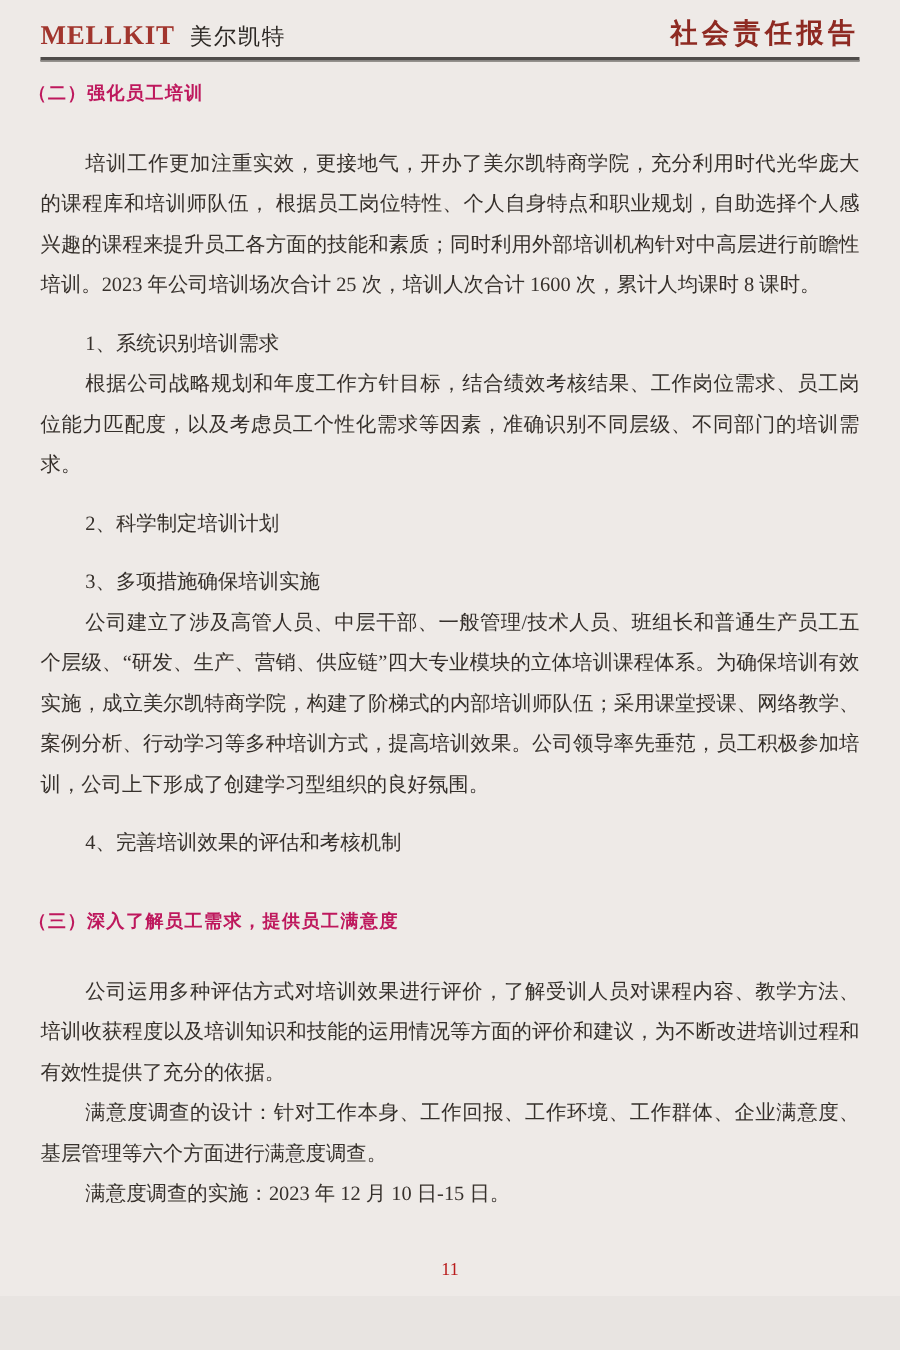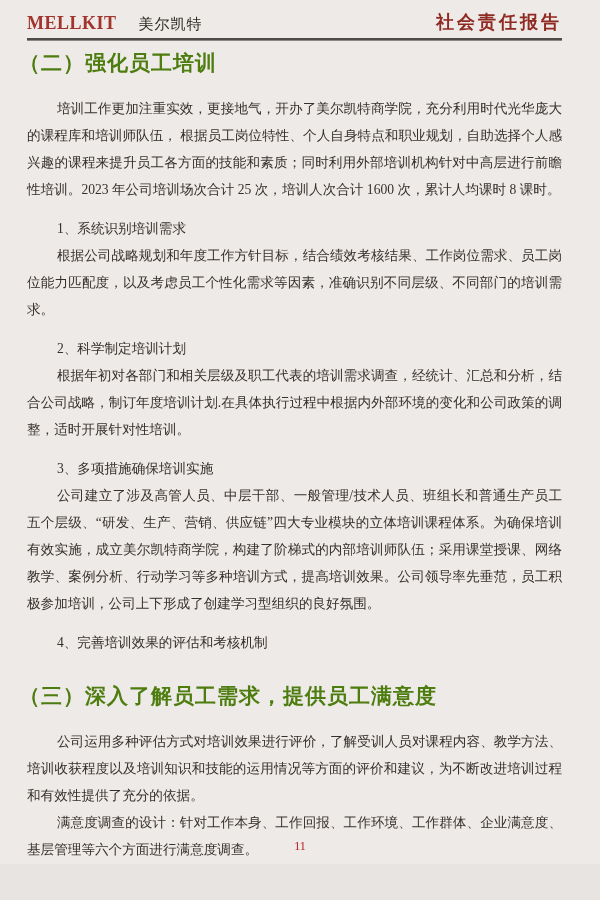--- a/index.html
+++ b/index.html
@@ -15,7 +15,7 @@
     margin: 0 auto;
     background: #eeeae7;
     box-sizing: border-box;
-    padding: 8px 38px 0 27px;
+    padding: 8px 27px 0 27px;
     overflow: hidden;
     color: #36302b;
   }

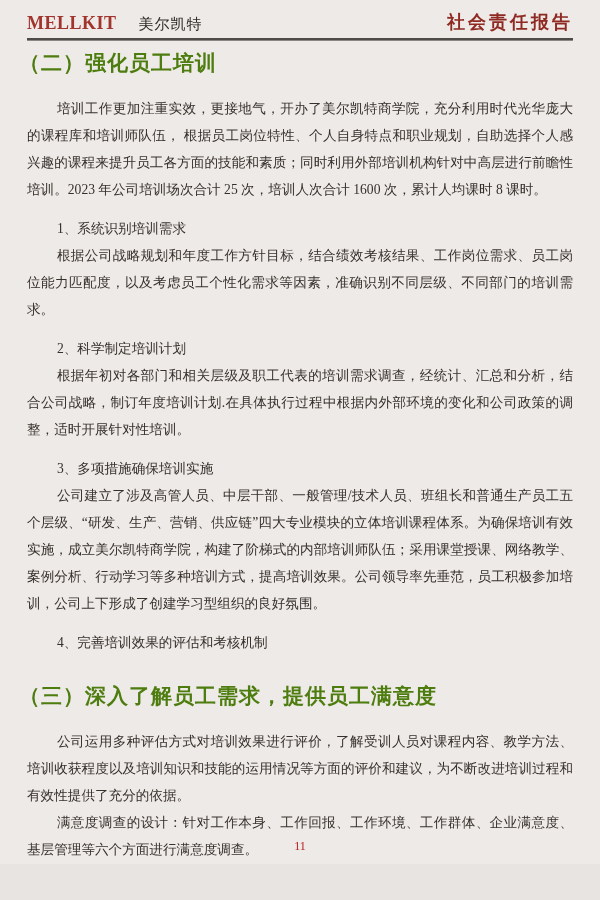--- a/index.html
+++ b/index.html
@@ -35,7 +35,7 @@
     letter-spacing: 0.5px;
   }
   .brand-cn {
-    margin-left: 22px;
+    margin-left: 10px;
     font-size: 15px;
     color: #2c2824;
     letter-spacing: 1px;

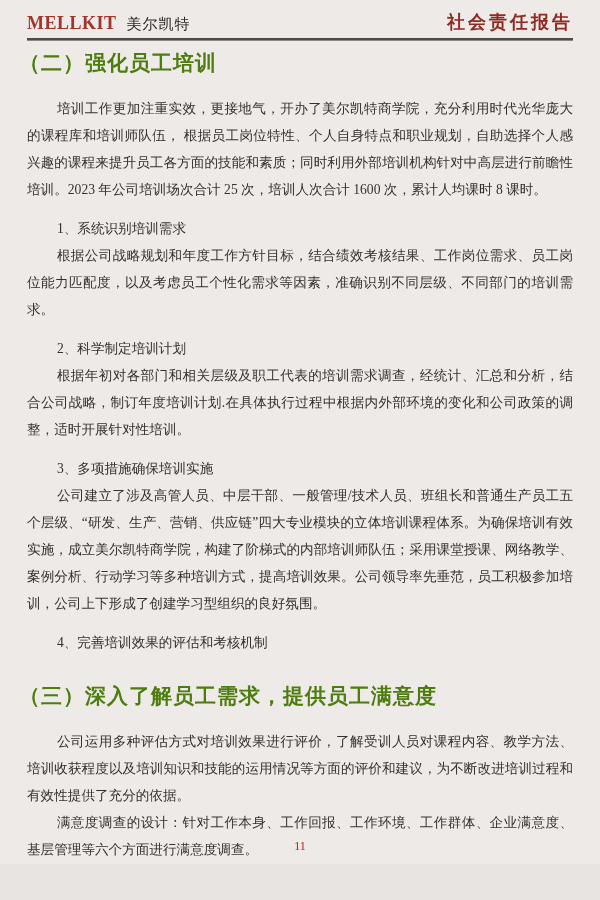--- a/index.html
+++ b/index.html
@@ -59,11 +59,11 @@
   }
   .blk { margin: 0; }
   .blk-h2 {
-    font-family: Liberation Serif, serif;
+    font-family: Liberation Mono, monospace;
     font-weight: bold;
-    font-size: 21px;
+    font-size: 12px;
     line-height: 24px;
-    color: #4d7c0f;
+    color: #be185d;
     letter-spacing: 1px;
     margin: 28px 0 20px -8px;
   }

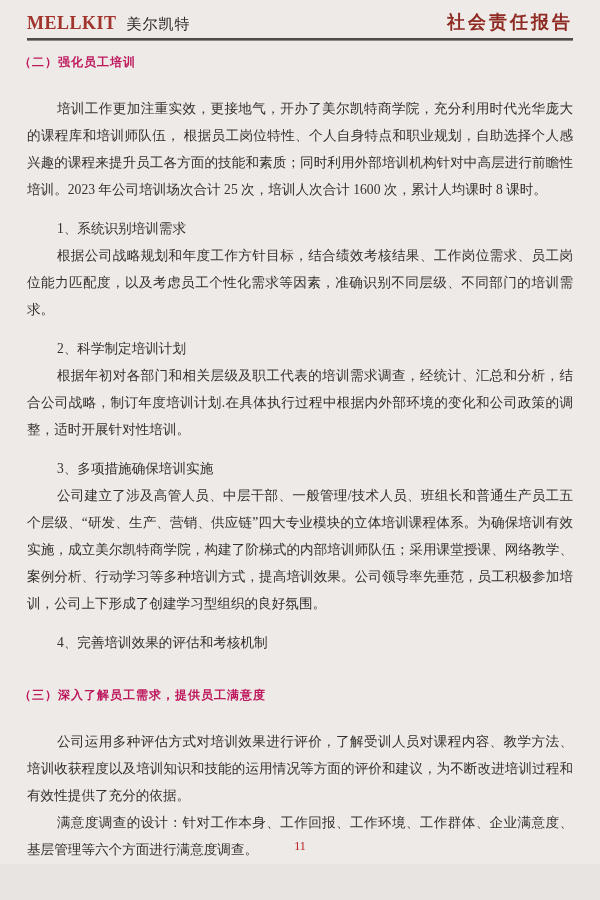--- a/index.html
+++ b/index.html
@@ -114,7 +114,6 @@
       <div class="blk blk-sub">1、系统识别培训需求</div>
       <div class="blk blk-p">根据公司战略规划和年度工作方针目标，结合绩效考核结果、工作岗位需求、员工岗位能力匹配度，以及考虑员工个性化需求等因素，准确识别不同层级、不同部门的培训需求。</div>
       <div class="blk blk-sub">2、科学制定培训计划</div>
-      <div class="blk blk-p">根据年初对各部门和相关层级及职工代表的培训需求调查，经统计、汇总和分析，结合公司战略，制订年度培训计划.在具体执行过程中根据内外部环境的变化和公司政策的调整，适时开展针对性培训。</div>
       <div class="blk blk-sub">3、多项措施确保培训实施</div>
       <div class="blk blk-p">公司建立了涉及高管人员、中层干部、一般管理/技术人员、班组长和普通生产员工五个层级、“研发、生产、营销、供应链”四大专业模块的立体培训课程体系。为确保培训有效实施，成立美尔凯特商学院，构建了阶梯式的内部培训师队伍；采用课堂授课、网络教学、案例分析、行动学习等多种培训方式，提高培训效果。公司领导率先垂范，员工积极参加培训，公司上下形成了创建学习型组织的良好氛围。</div>
       <div class="blk blk-sub">4、完善培训效果的评估和考核机制</div>

